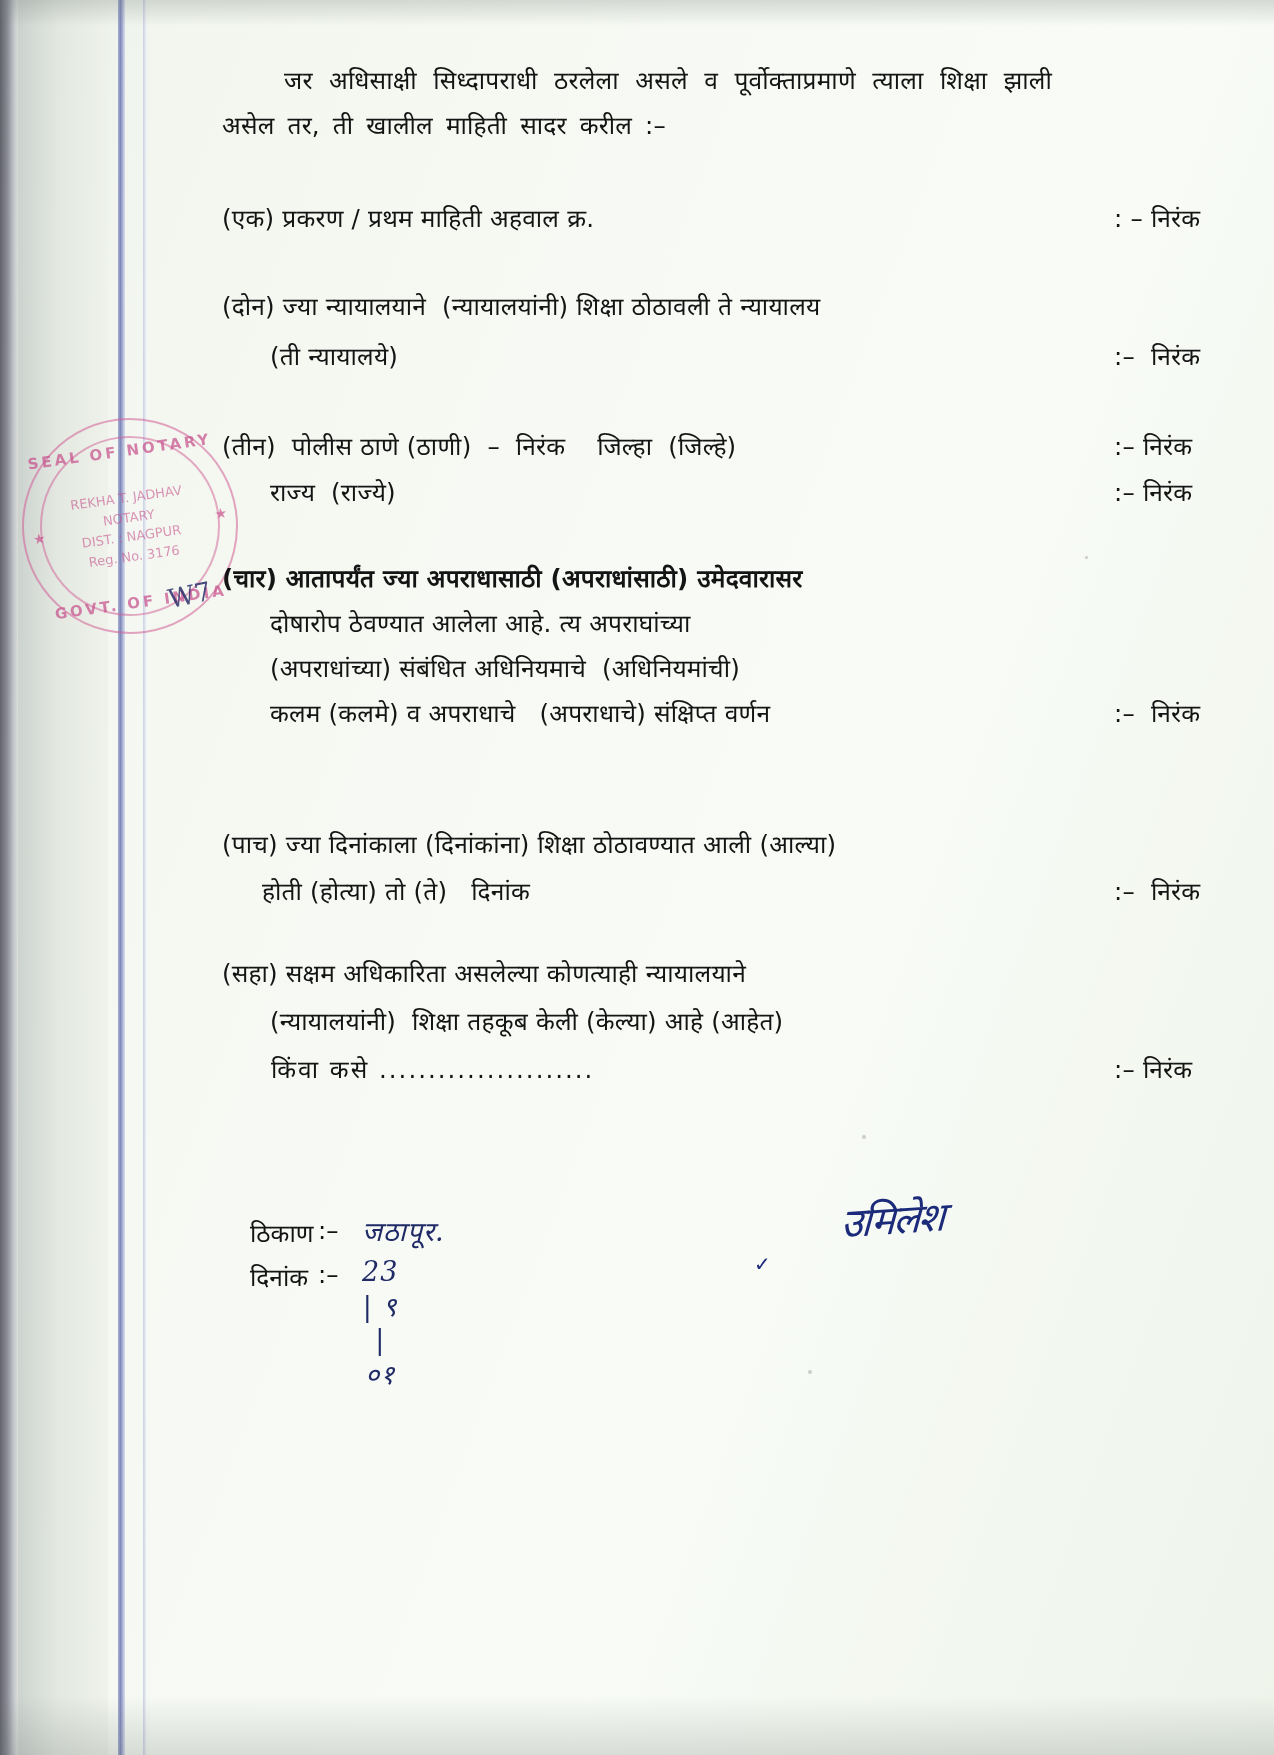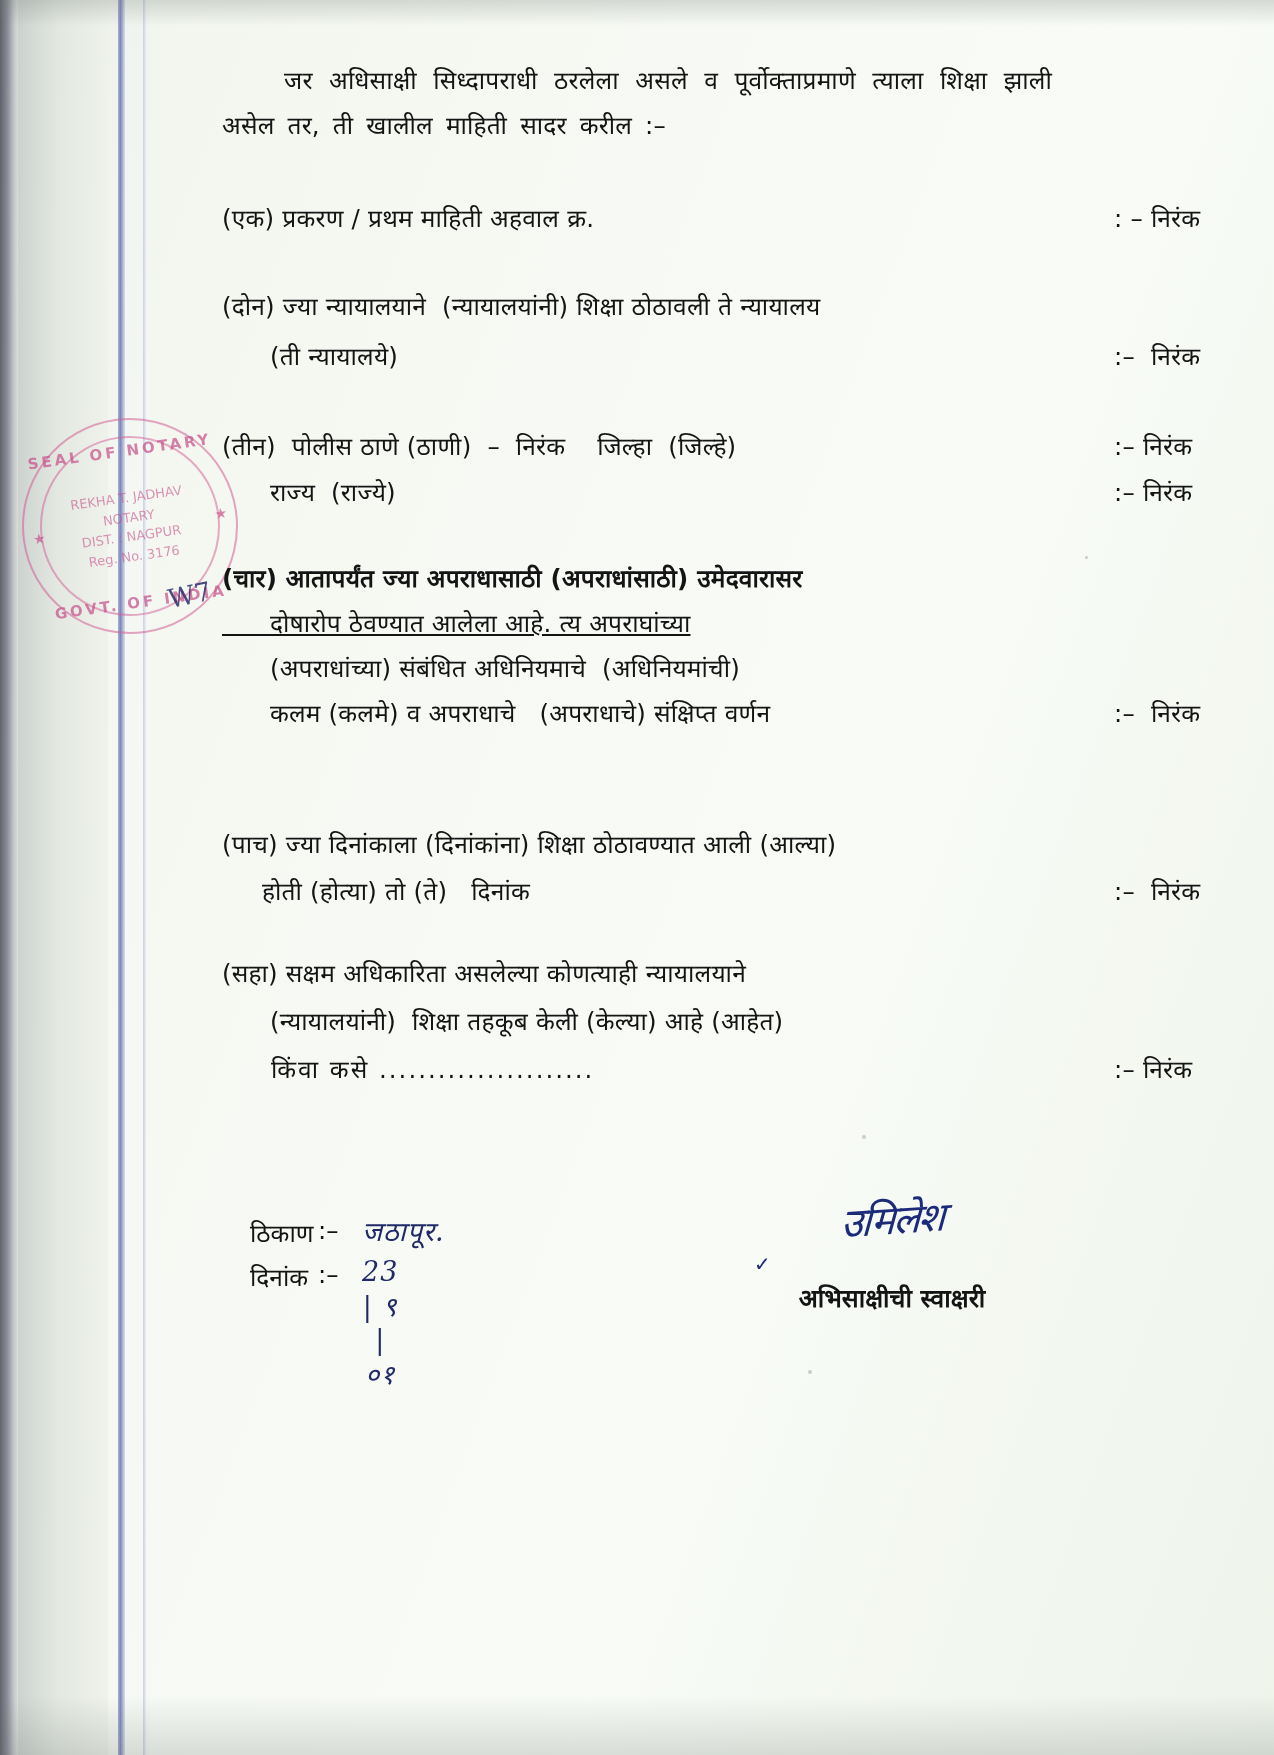--- a/index.html
+++ b/index.html
@@ -253,7 +253,7 @@
 
   <div class="row" style="left:222px; top:560px; width:900px;">
     <div class="doc-text label" style="top:0;font-weight:bold;">(चार) आतापर्यंत ज्या अपराधासाठी (अपराधांसाठी) उमेदवारासर</div>
-    <div class="doc-text label" style="top:45px;text-decoration:underline;">      दोषारोप ठेवण्यात आलेला आहे. त्य अपराघांच्या</div>
+    <div class="doc-text label" style="top:45px;">      दोषारोप ठेवण्यात आलेला आहे. त्य अपराघांच्या</div>
     <div class="doc-text label" style="top:90px;">      (अपराधांच्या) संबंधित अधिनियमाचे  (अधिनियमांची)</div>
     <div class="doc-text label" style="top:135px;">      कलम (कलमे) व अपराधाचे   (अपराधाचे) संक्षिप्त वर्णन</div>
     <div class="doc-text answer ans-col" style="top:135px;">:–  निरंक</div>

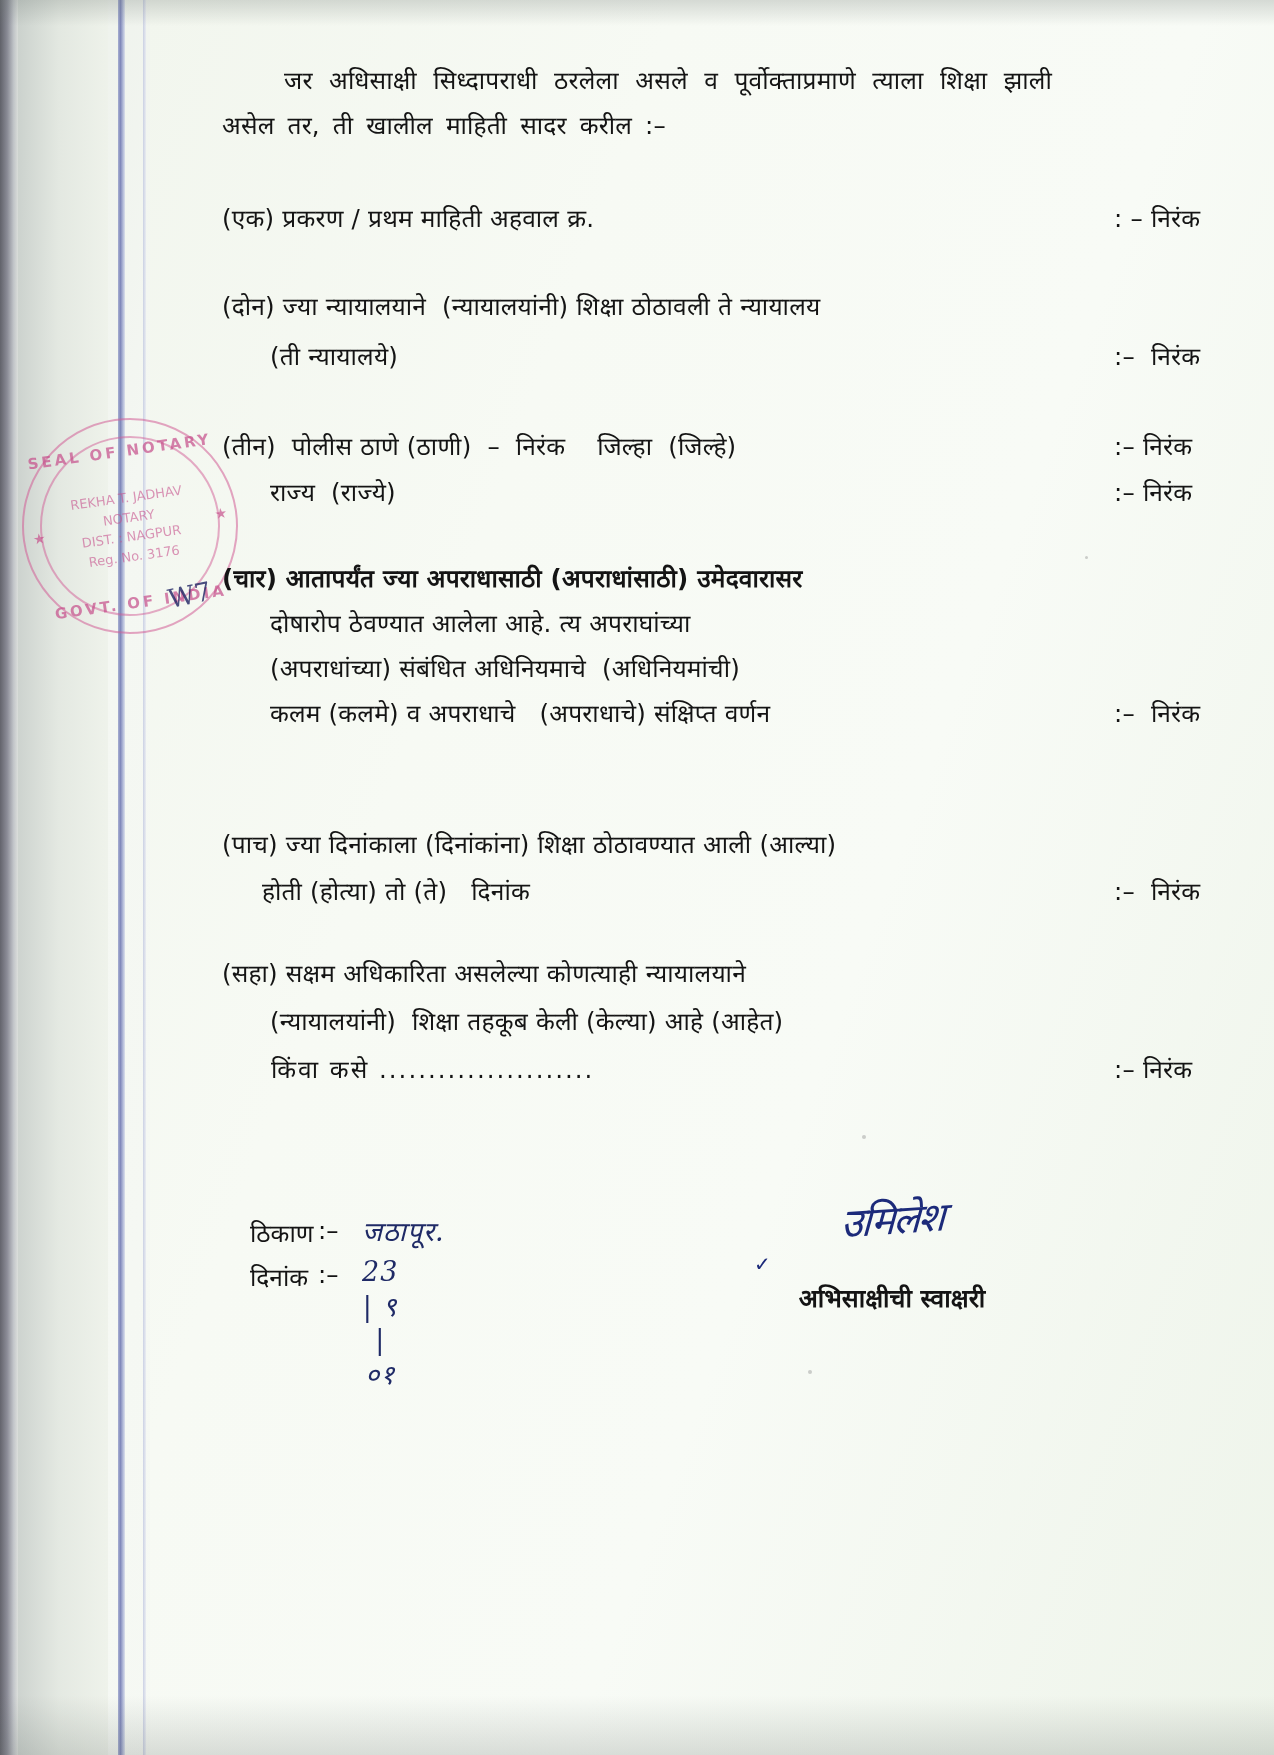--- a/index.html
+++ b/index.html
@@ -288,7 +288,6 @@
   <div class="sign-block">
     <div class="signature">उमिलेश</div>
     <div class="sign-tick">✓</div>
-    <div class="sign-caption">अभिसाक्षीची स्वाक्षरी</div>
   </div>
 
   <div class="speck" style="left:862px; top:1135px; width:4px; height:4px;"></div>

